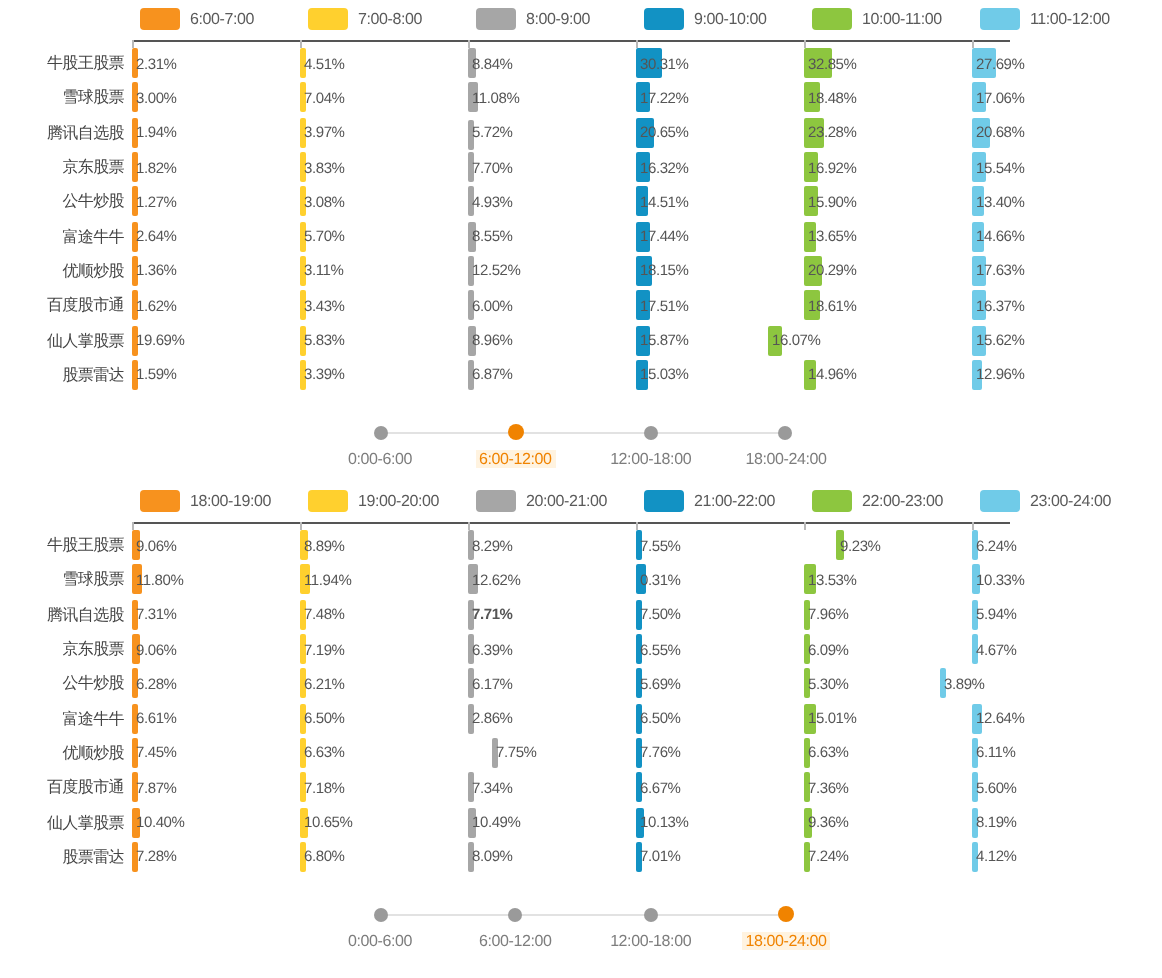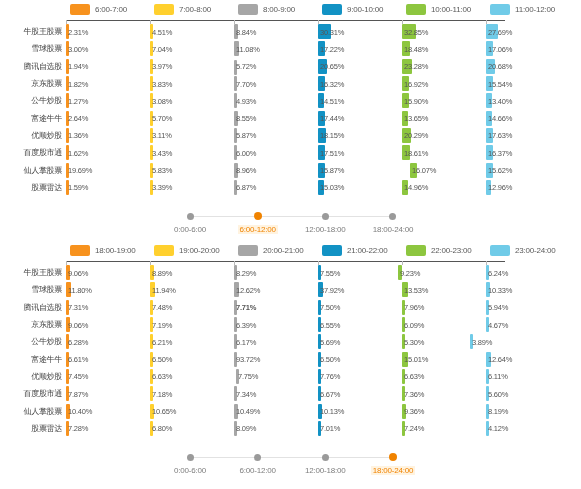--- a/index.html
+++ b/index.html
@@ -383,7 +383,7 @@
             </div>
             <div class="cell" style="left: 168px;">
               <div class="bar" style="width: 2.5px; background: rgb(166, 166, 166);"></div>
-              <span class="bar-value">5.87%</span>
+              <span class="bar-value">12.52%</span>
             </div>
             <div class="cell" style="left: 252px;">
               <div class="bar" style="width: 7.623px; background: rgb(18, 146, 196);"></div>

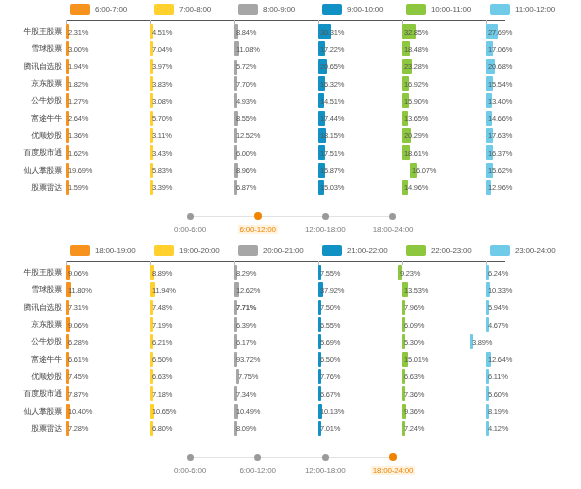--- a/index.html
+++ b/index.html
@@ -447,7 +447,7 @@
               <div class="bar" style="width: 6.6654px; background: rgb(18, 146, 196);"></div>
               <span class="bar-value">15.87%</span>
             </div>
-            <div class="cell" style="left: 344px;">
+            <div class="cell" style="left: 318px;">
               <div class="bar" style="width: 6.7494px; background: rgb(141, 198, 63);"></div>
               <span class="bar-value">16.07%</span>
             </div>

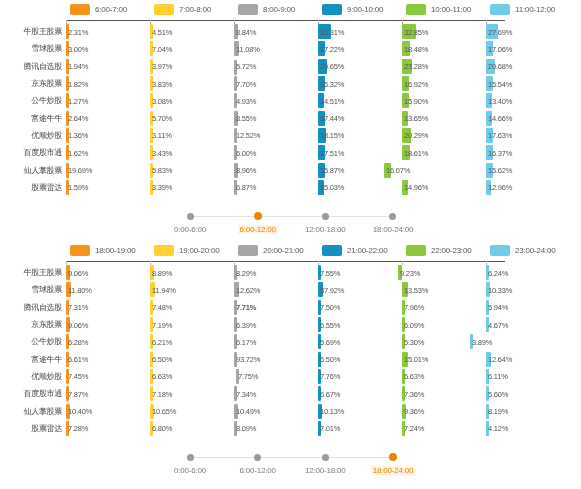--- a/index.html
+++ b/index.html
@@ -566,7 +566,7 @@
               <span class="bar-value">7.55%</span>
             </div>
             <div class="tick" style="left: 252px; top: -3px;"></div>
-            <div class="cell" style="left: 332px;">
+            <div class="cell" style="left: 352px;">
               <div class="bar" style="width: 3.8766px; background: rgb(141, 198, 63);"></div>
               <span class="bar-value">9.23%</span>
             </div>

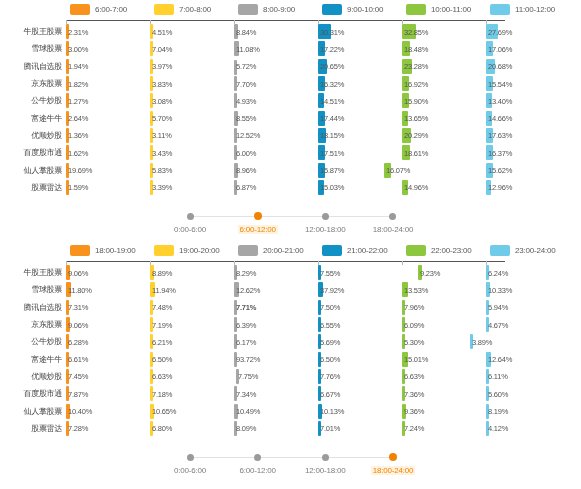--- a/index.html
+++ b/index.html
@@ -595,7 +595,7 @@
             </div>
             <div class="cell" style="left: 252px;">
               <div class="bar" style="width: 4.6326px; background: rgb(18, 146, 196);"></div>
-              <span class="bar-value">37.92%</span>
+              <span class="bar-value">0.31%</span>
             </div>
             <div class="cell" style="left: 336px;">
               <div class="bar" style="width: 5.6826px; background: rgb(141, 198, 63);"></div>

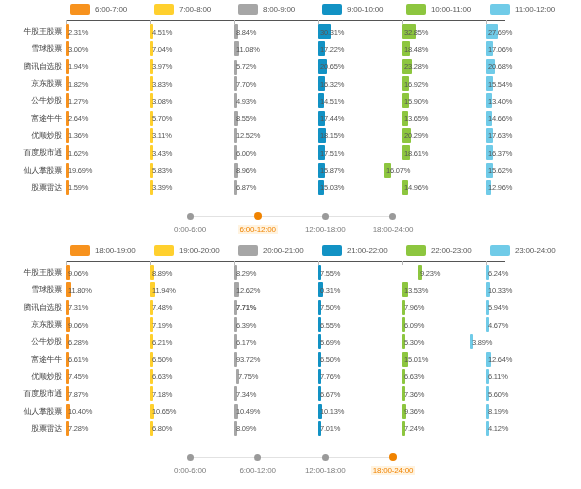--- a/index.html
+++ b/index.html
@@ -707,7 +707,7 @@
             </div>
             <div class="cell" style="left: 168px;">
               <div class="bar" style="width: 3.0072px; background: rgb(166, 166, 166);"></div>
-              <span class="bar-value">93.72%</span>
+              <span class="bar-value">2.86%</span>
             </div>
             <div class="cell" style="left: 252px;">
               <div class="bar" style="width: 2.73px; background: rgb(18, 146, 196);"></div>

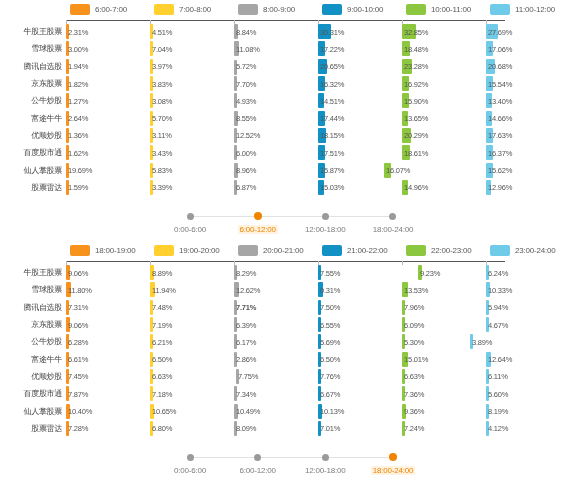--- a/index.html
+++ b/index.html
@@ -734,7 +734,7 @@
               <div class="bar" style="width: 2.7846px; background: rgb(255, 208, 46);"></div>
               <span class="bar-value">6.63%</span>
             </div>
-            <div class="cell" style="left: 170px;">
+            <div class="cell" style="left: 180px;">
               <div class="bar" style="width: 3.255px; background: rgb(166, 166, 166);"></div>
               <span class="bar-value">7.75%</span>
             </div>

